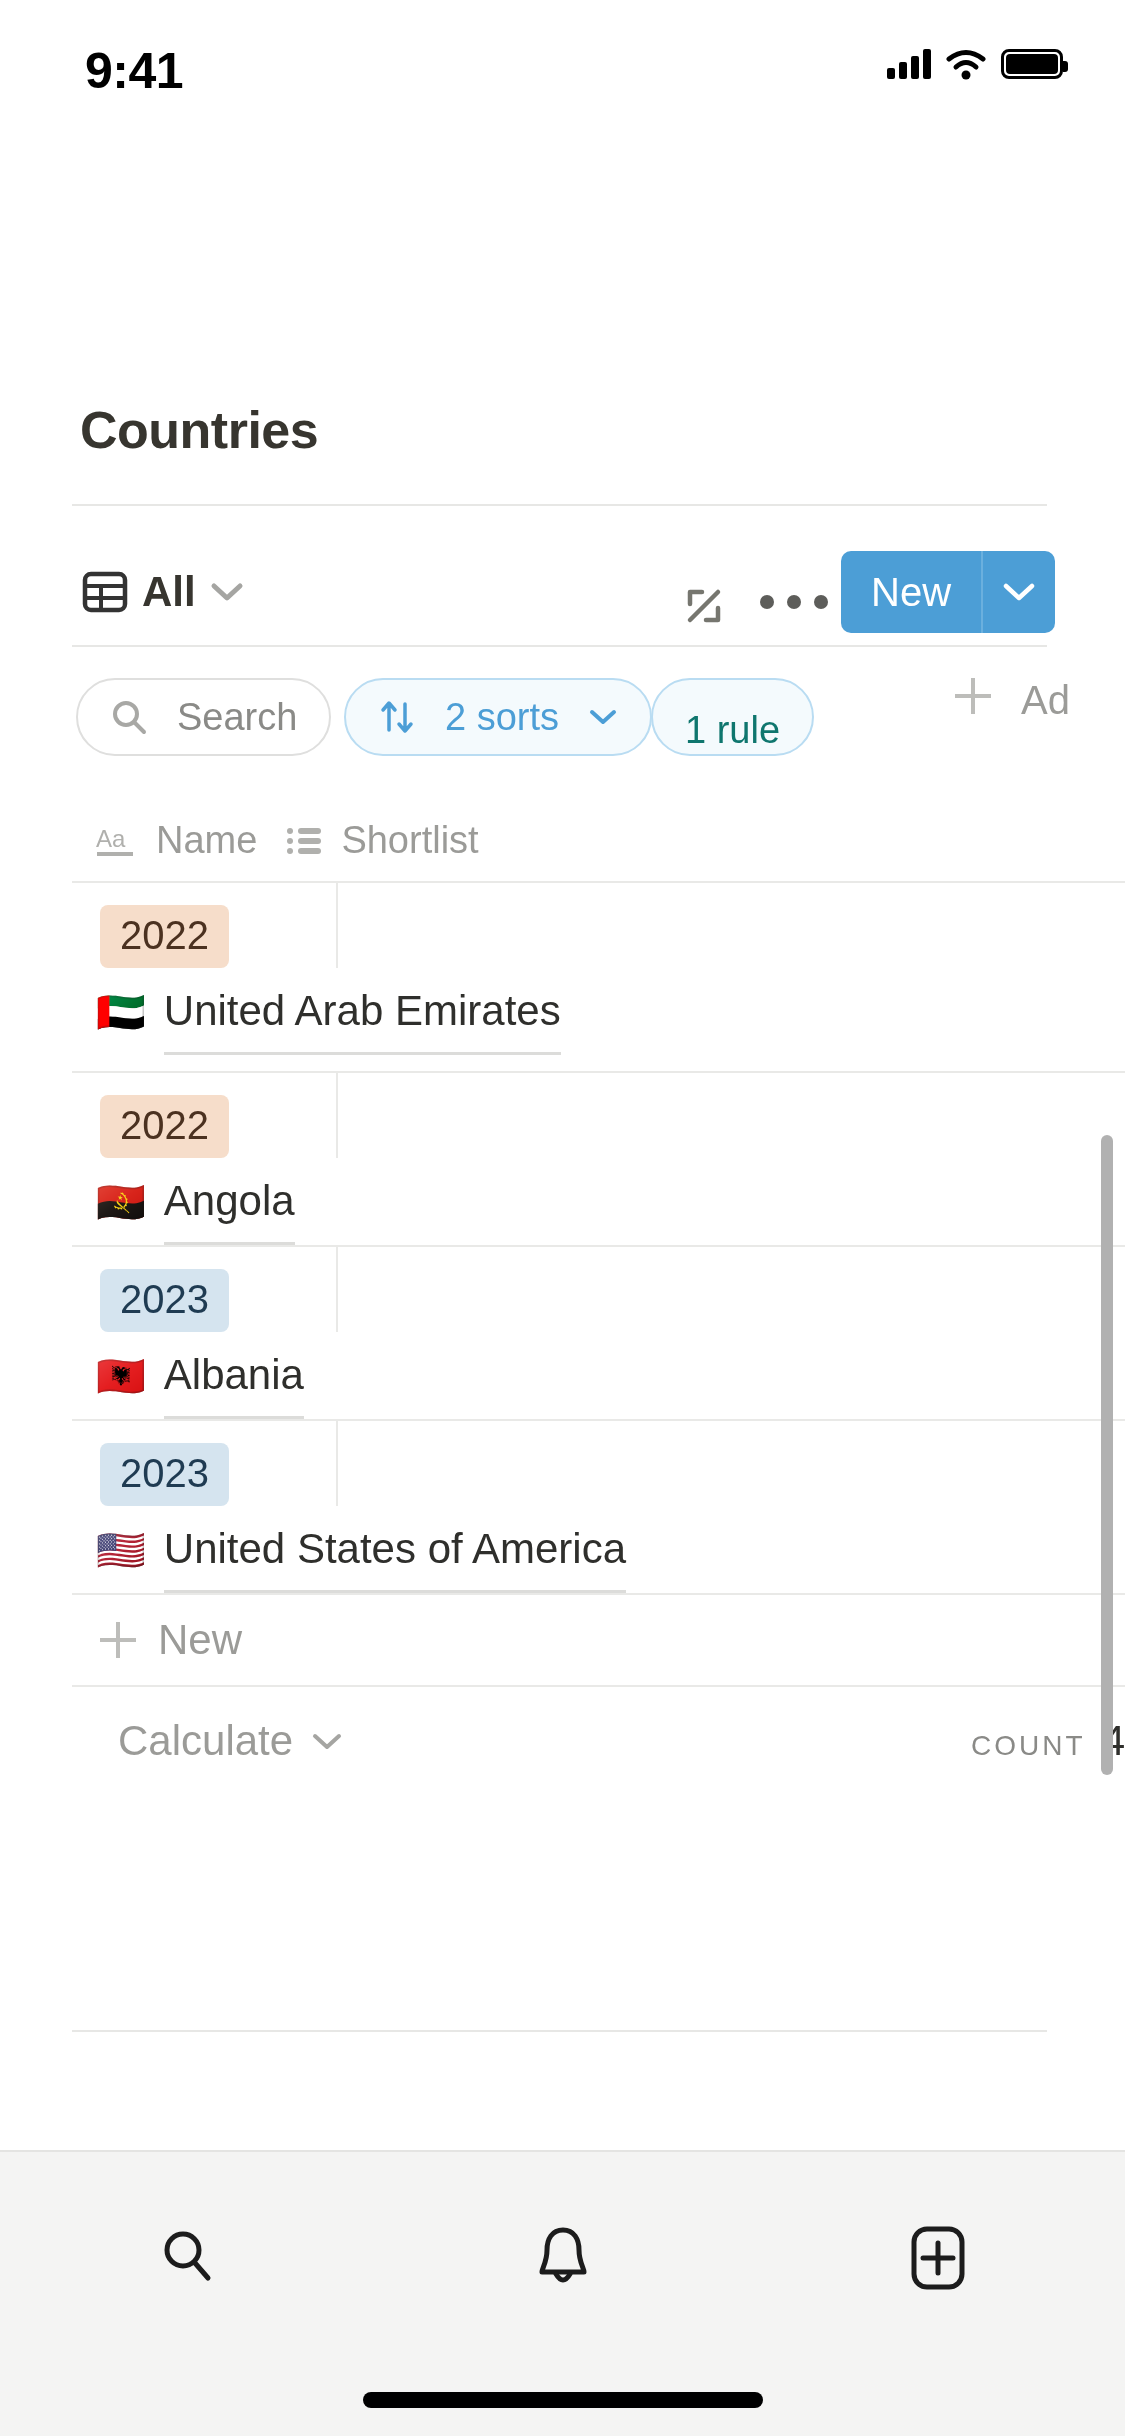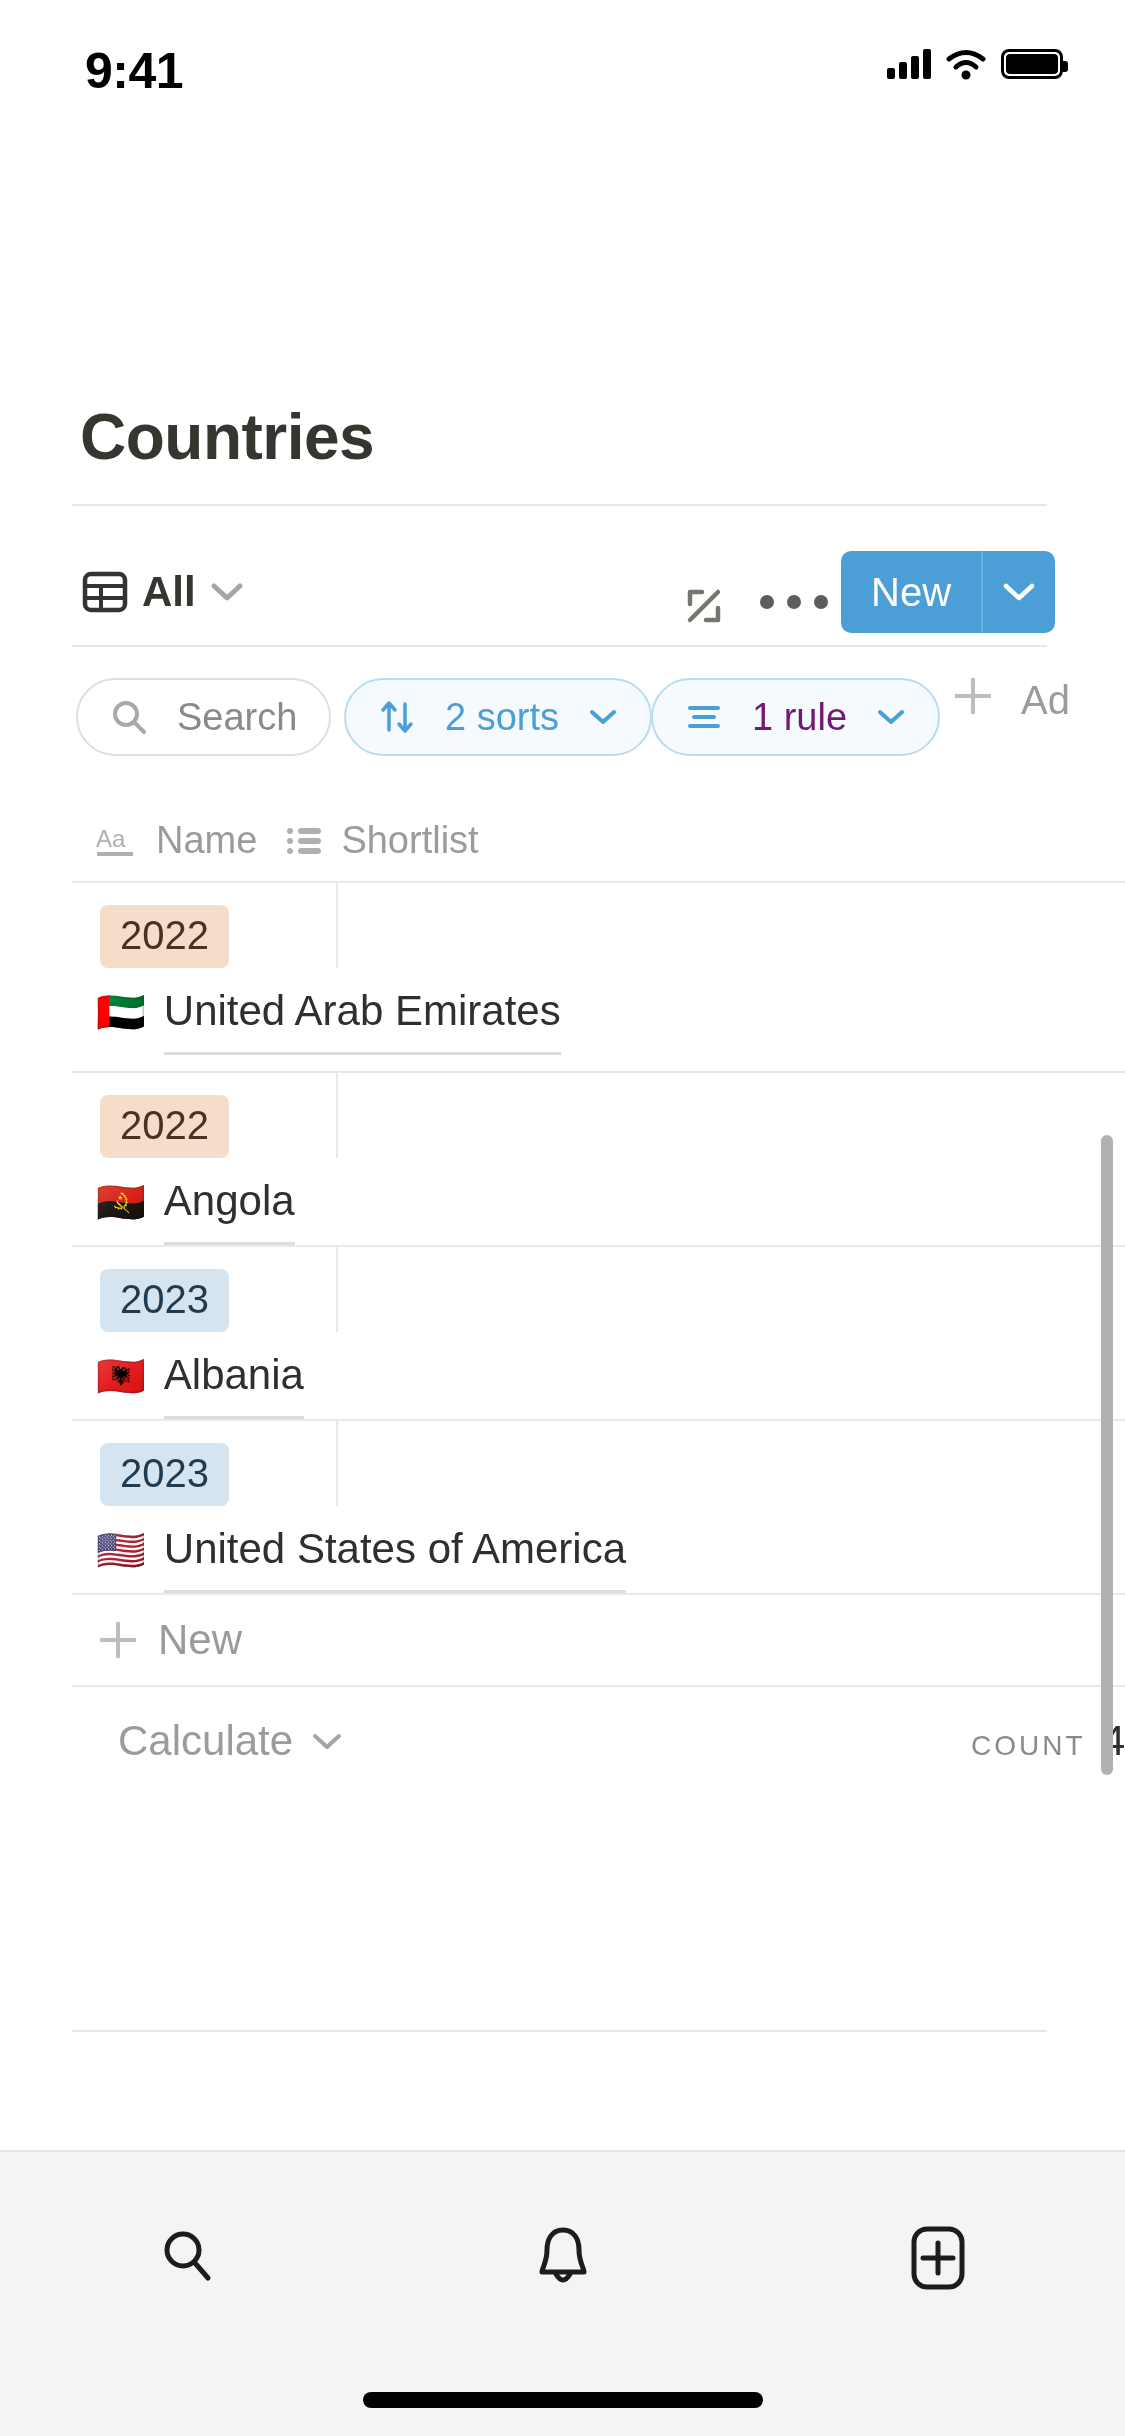--- a/index.html
+++ b/index.html
@@ -104,7 +104,7 @@
   .page-title {
     position: absolute;
     left: 80px; top: 400px;
-    font-size: 64px;
+    font-size: 52px;
     font-weight: bold;
     color: #37352f;
     letter-spacing: -0.5px;

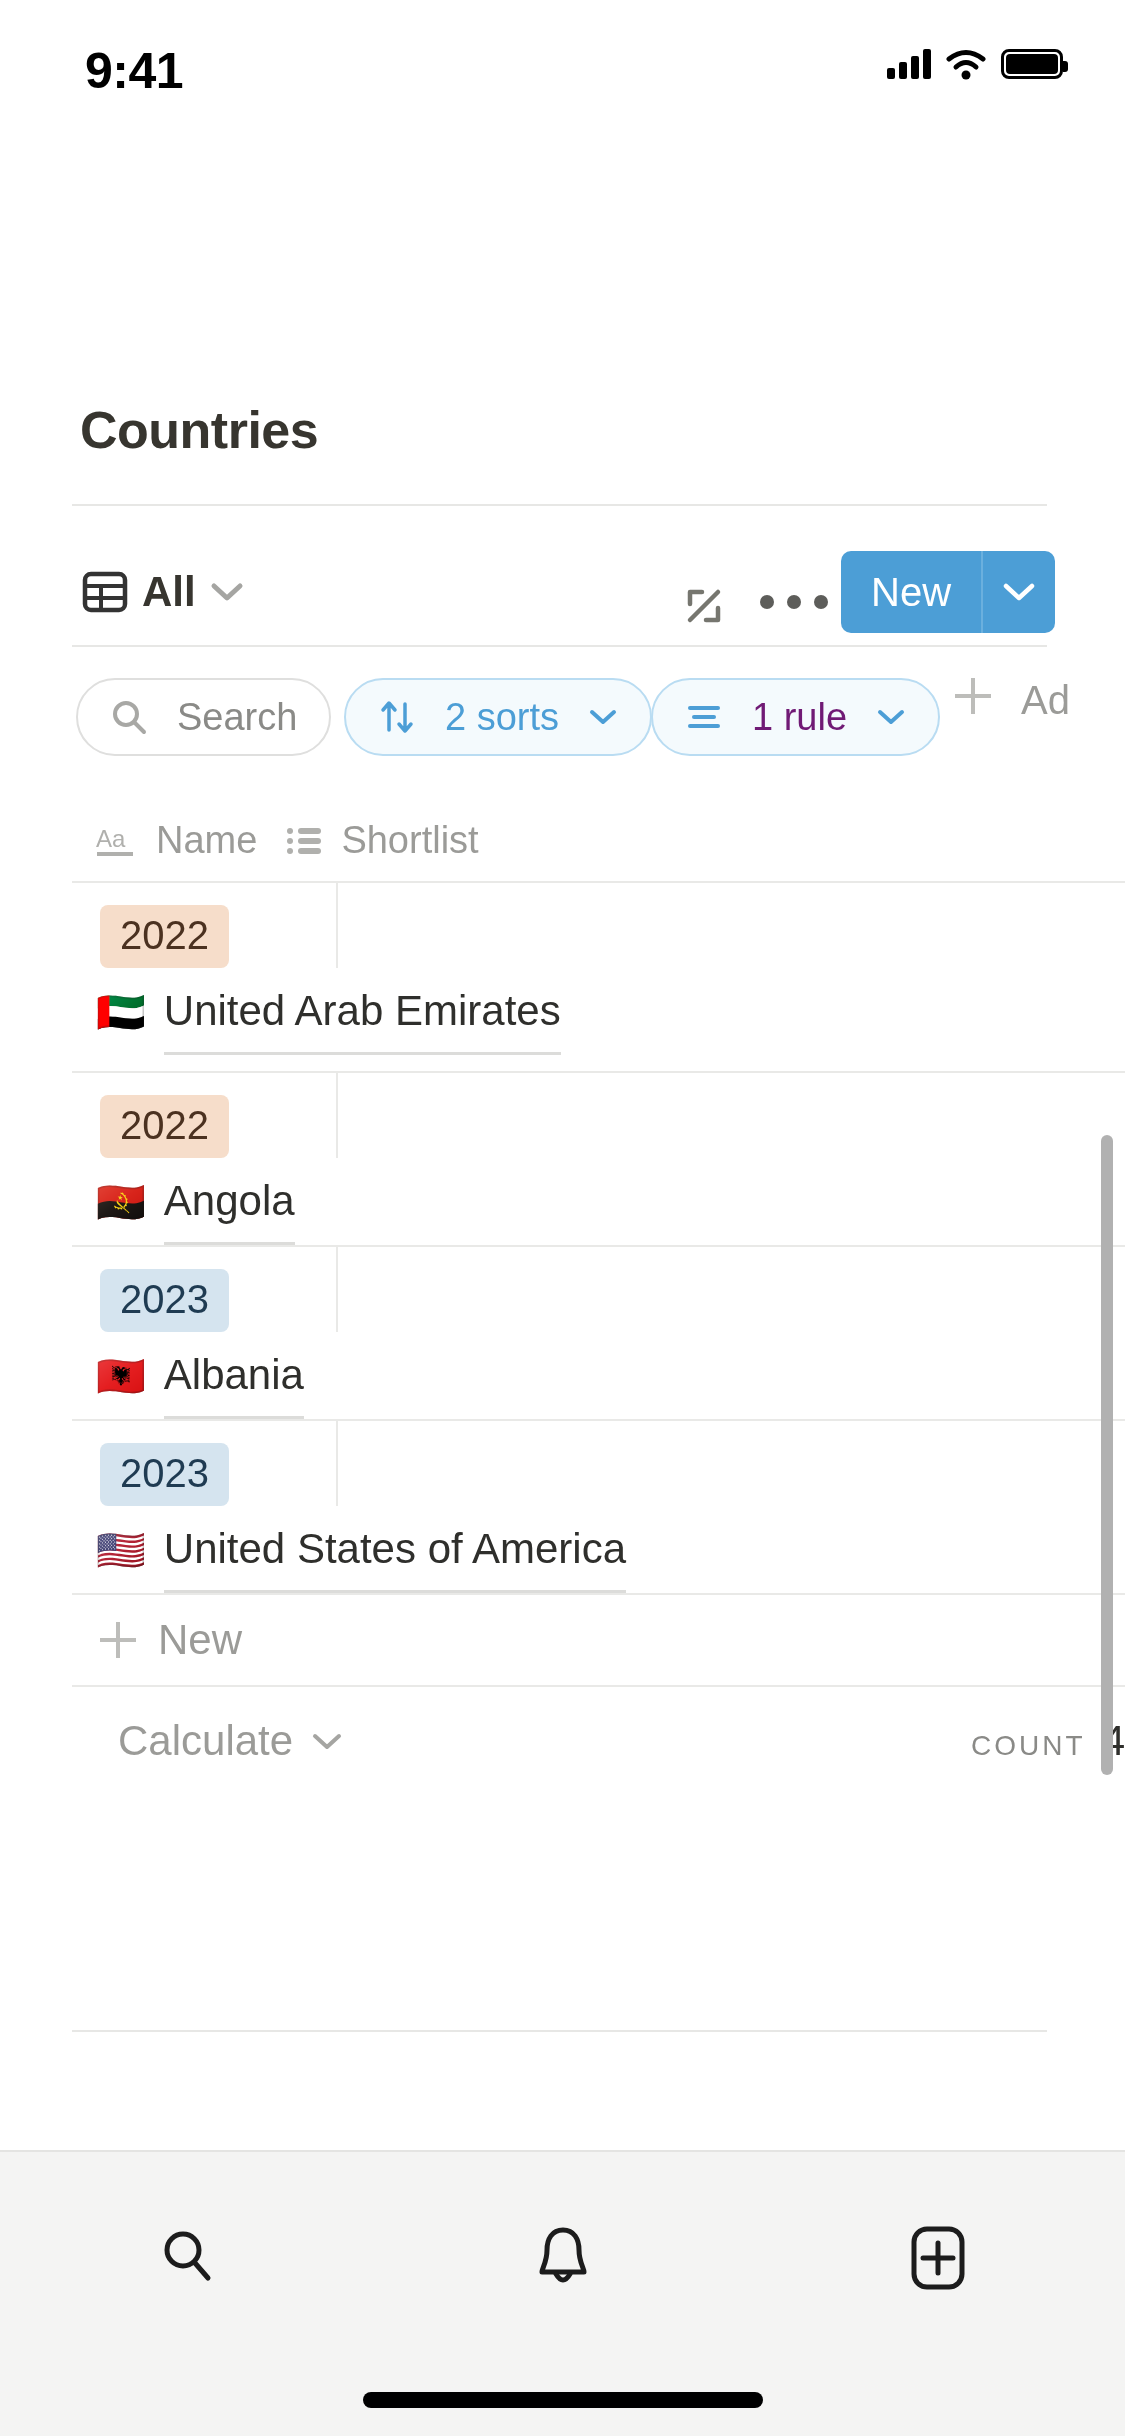--- a/index.html
+++ b/index.html
@@ -205,7 +205,8 @@
     left: 651px; top: 18px;
     border: 2px solid #b9dcf2;
     background: #f4fafd;
-    color: #701a75;
+    color: #0f766e;
+    flex-direction: column;
   }
   .add-filter {
     position: absolute;

